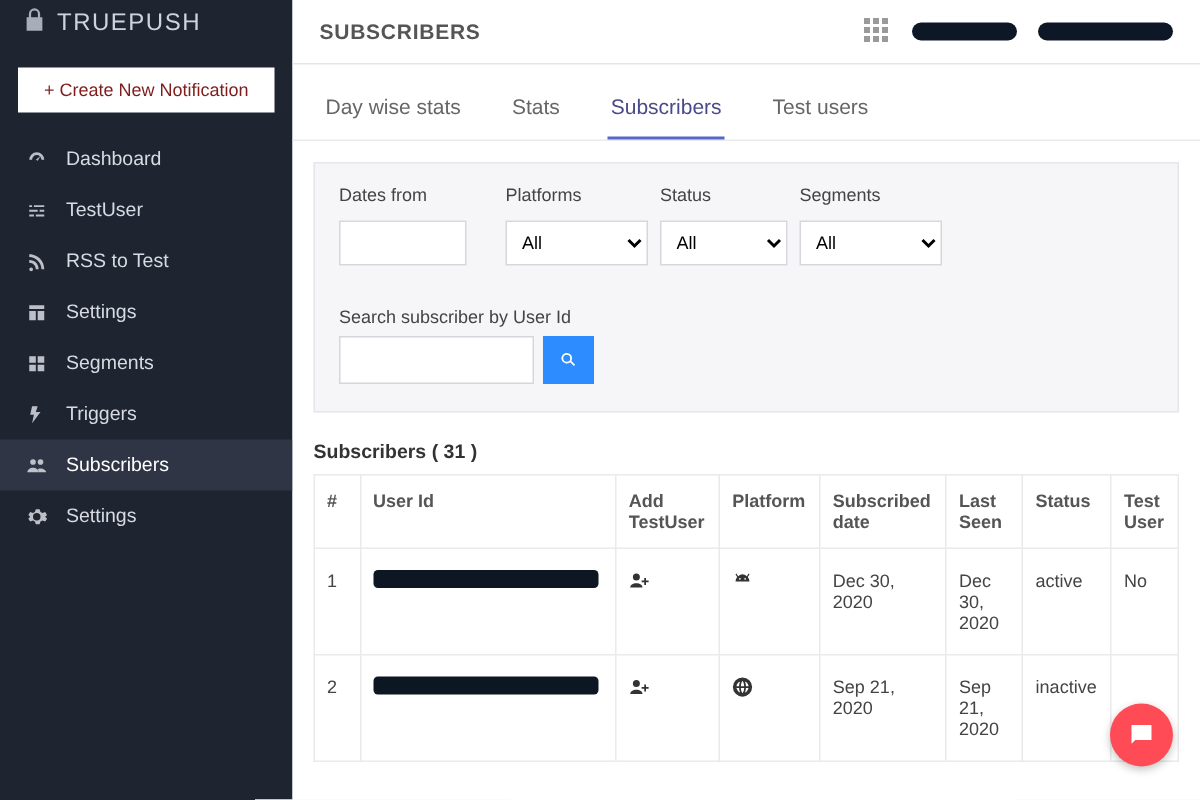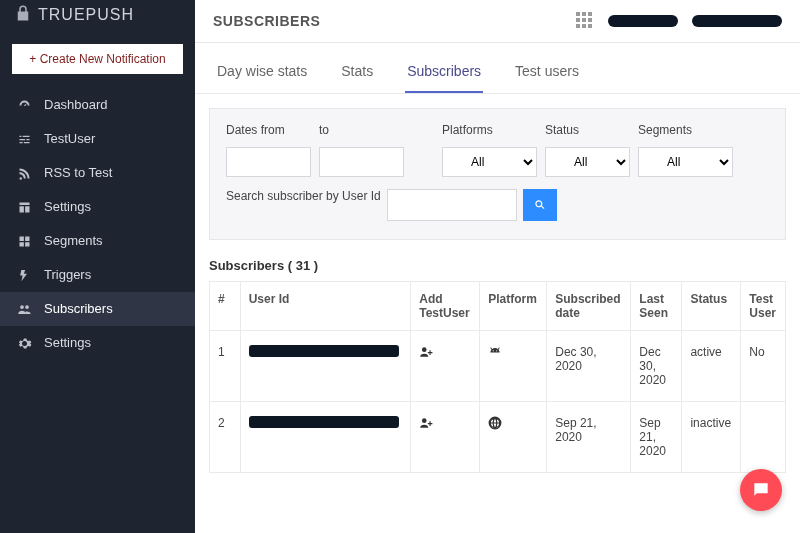--- a/index.html
+++ b/index.html
@@ -167,10 +167,6 @@
       <div class="filter-row">
         <div class="filter-col">
           <span class="filter-label">Dates from</span>
-          <input class="inp w-date" style="">
-        </div>
-        <div class="filter-col">
-          <span class="filter-label">to</span>
           <input class="inp w-date" style="">
         </div>
         <div class="filter-col" style="margin-left:30px">

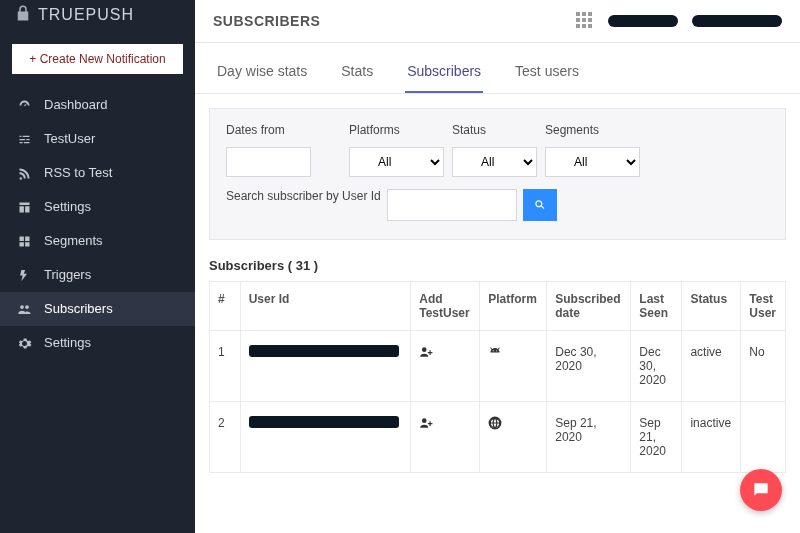--- a/index.html
+++ b/index.html
@@ -169,7 +169,7 @@
           <span class="filter-label">Dates from</span>
           <input class="inp w-date" style="">
         </div>
-        <div class="filter-col" style="margin-left:30px">
+        <div class="filter-col" style="margin-left:18px">
           <span class="filter-label">Platforms</span>
           <select class="sel w-plat"><option>All</option></select>
         </div>

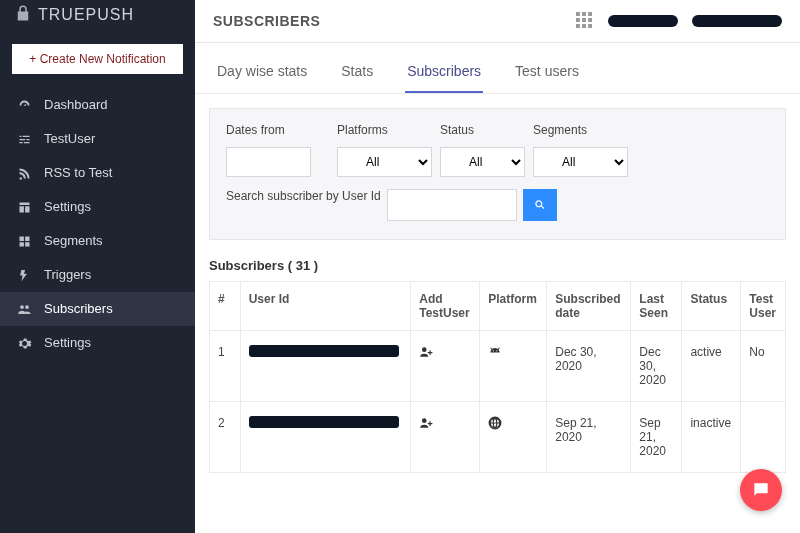--- a/index.html
+++ b/index.html
@@ -31,7 +31,7 @@
   .filter-row { display:flex; gap: 8px; flex-wrap: wrap; }
   .filter-col { display:flex; flex-direction:column; gap:10px; }
   .filter-label { font-size:12px; color:#444; }
-  .inp, .sel { height:30px; border:1px solid #d6d6dc; background:#fff; font-size:12px; padding:0 24px; }
+  .inp, .sel { height:30px; border:1px solid #d6d6dc; background:#fff; font-size:12px; padding:0 6px; }
   .w-date { width:85px; }
   .w-plat { width:95px; }
   .w-ent { width:90px; }

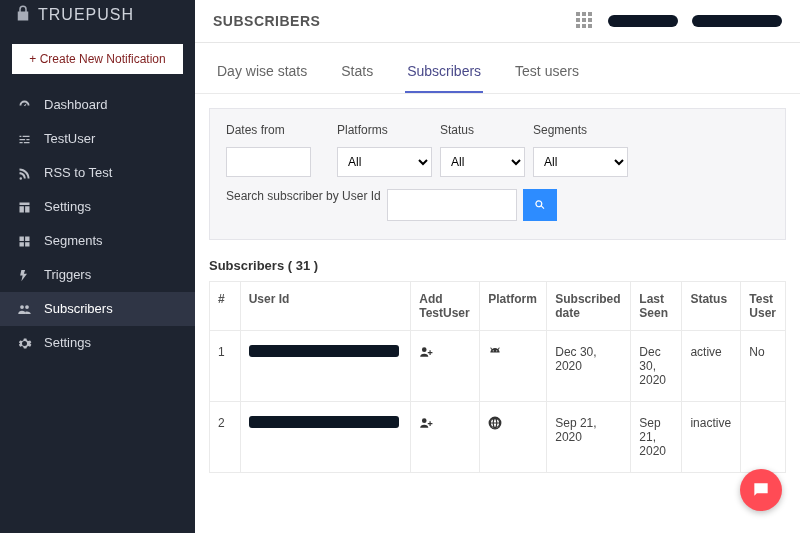--- a/index.html
+++ b/index.html
@@ -37,7 +37,7 @@
   .w-ent { width:90px; }
   .w-stat { width:85px; }
   .w-seg { width:95px; }
-  .search-row { margin-top: 12px; display:flex; flex-direction:row; gap:6px; }
+  .search-row { margin-top: 27px; display:flex; flex-direction:column; gap:6px; }
   .search-group { display:flex; gap:6px; }
   .search-inp { width:130px; height:32px; border:1px solid #d6d6dc; background:#fff; }
   .search-btn { width:34px; height:32px; background:#2d8cff; border:none; display:flex; align-items:center; justify-content:center; cursor:pointer; }

